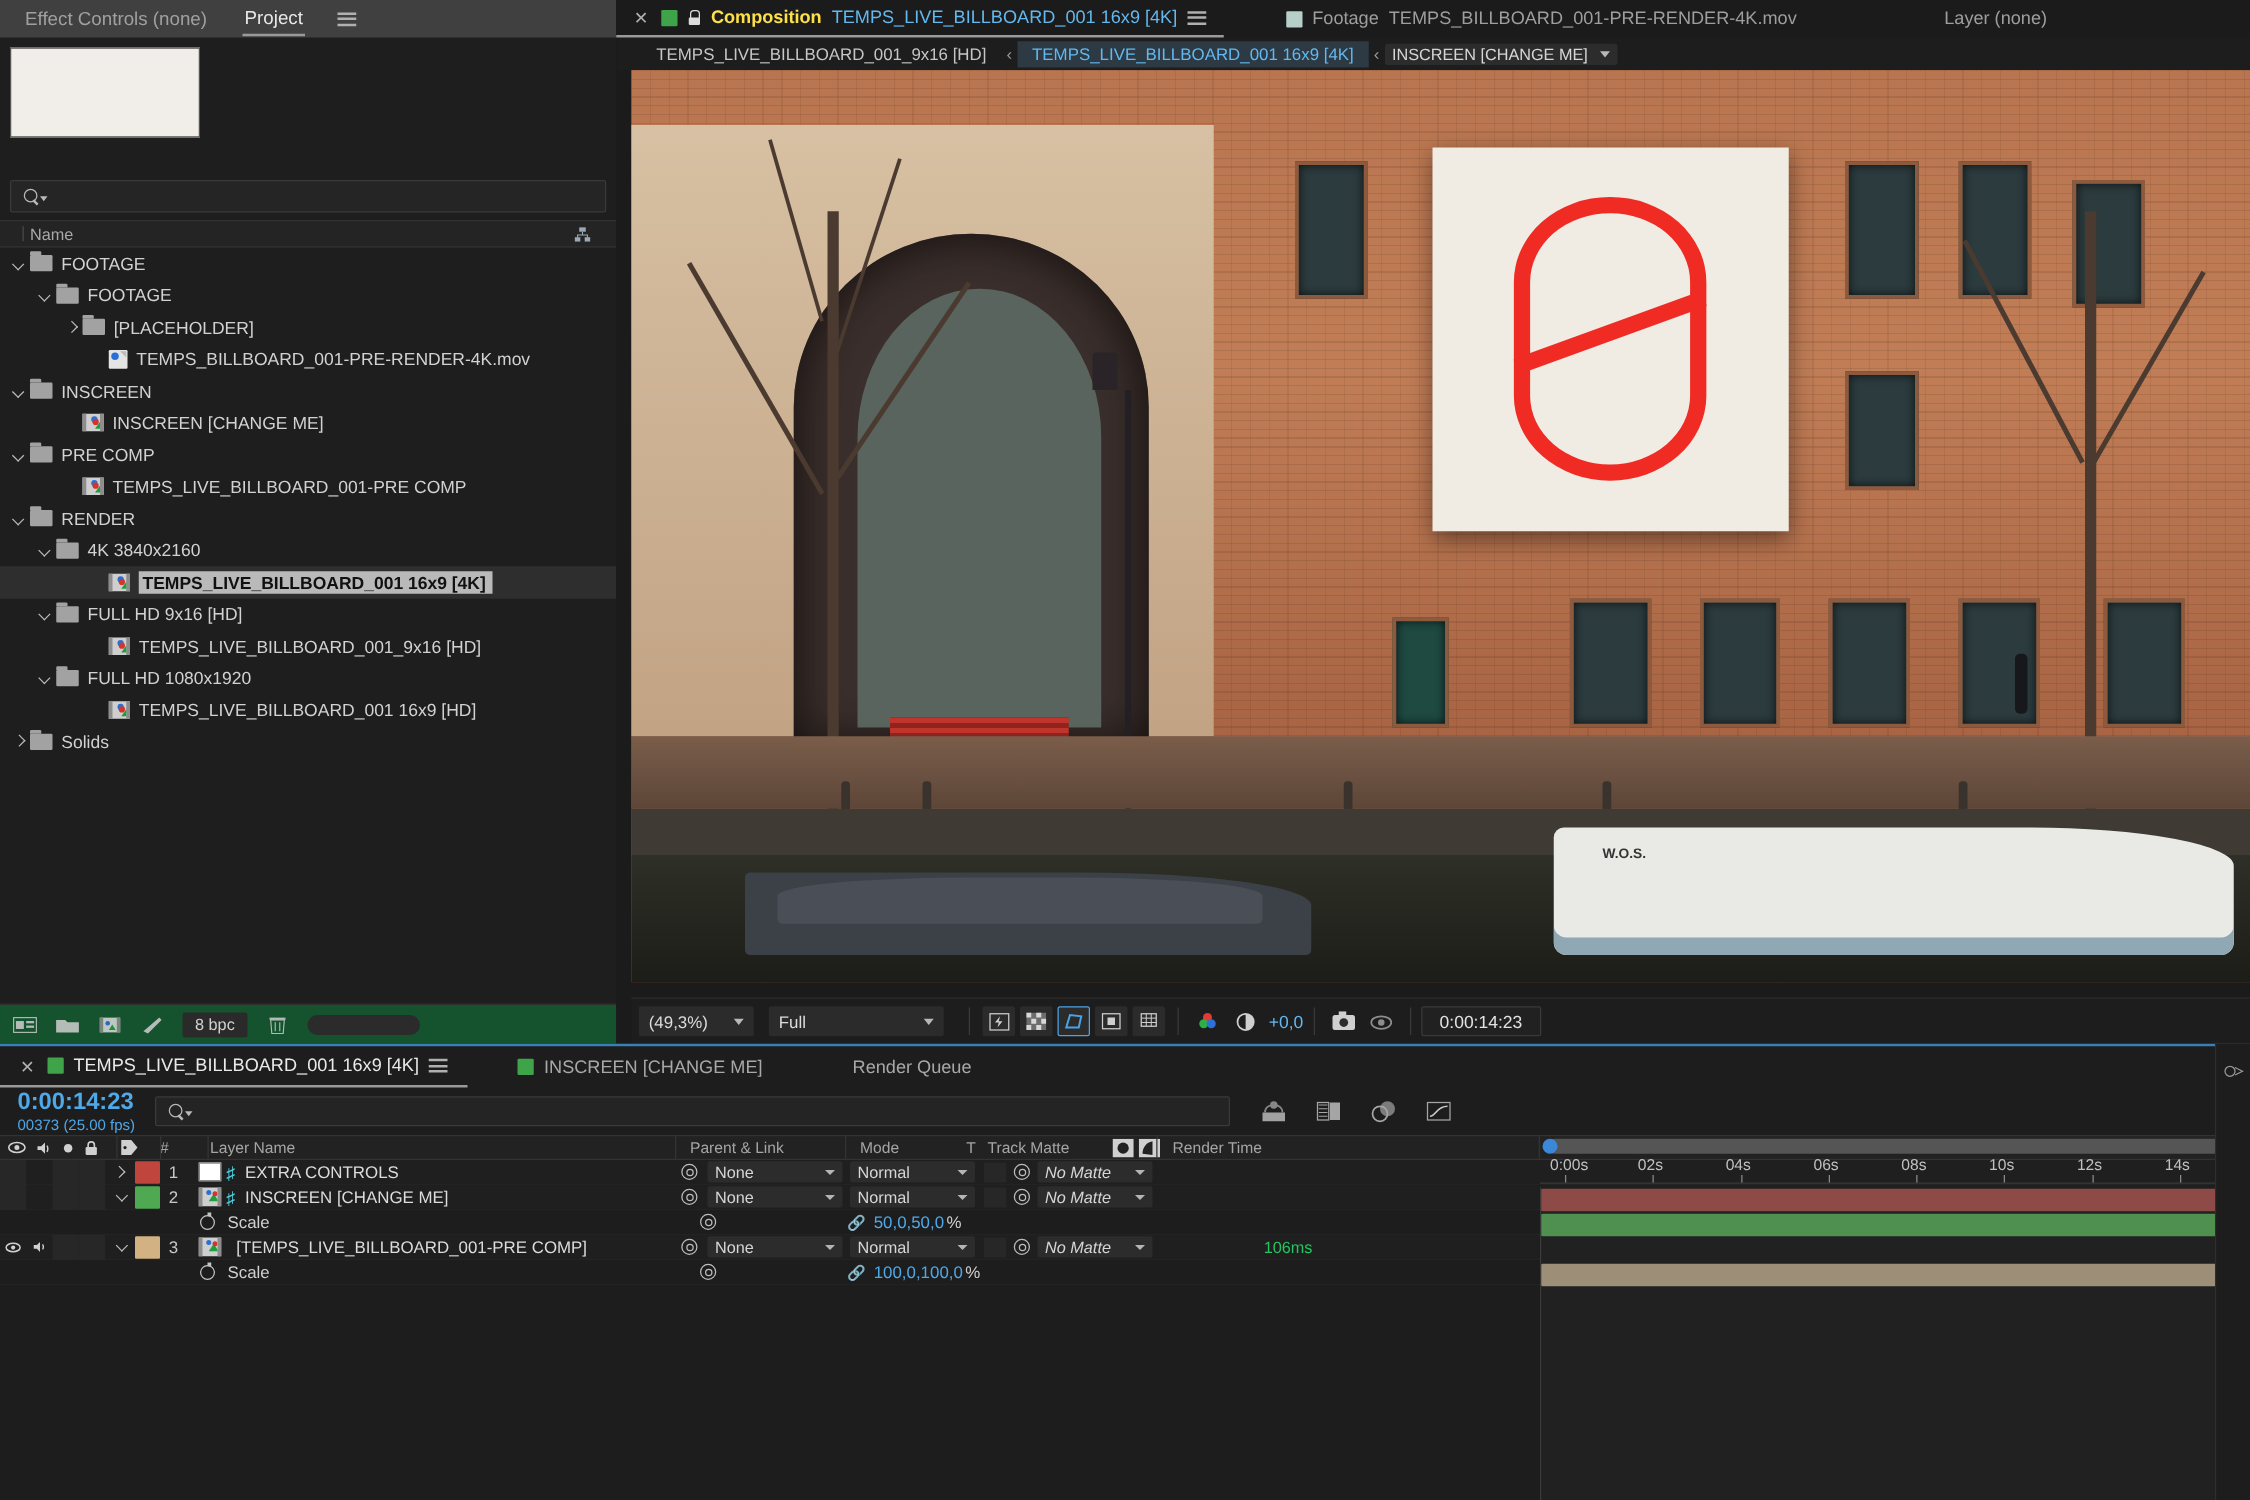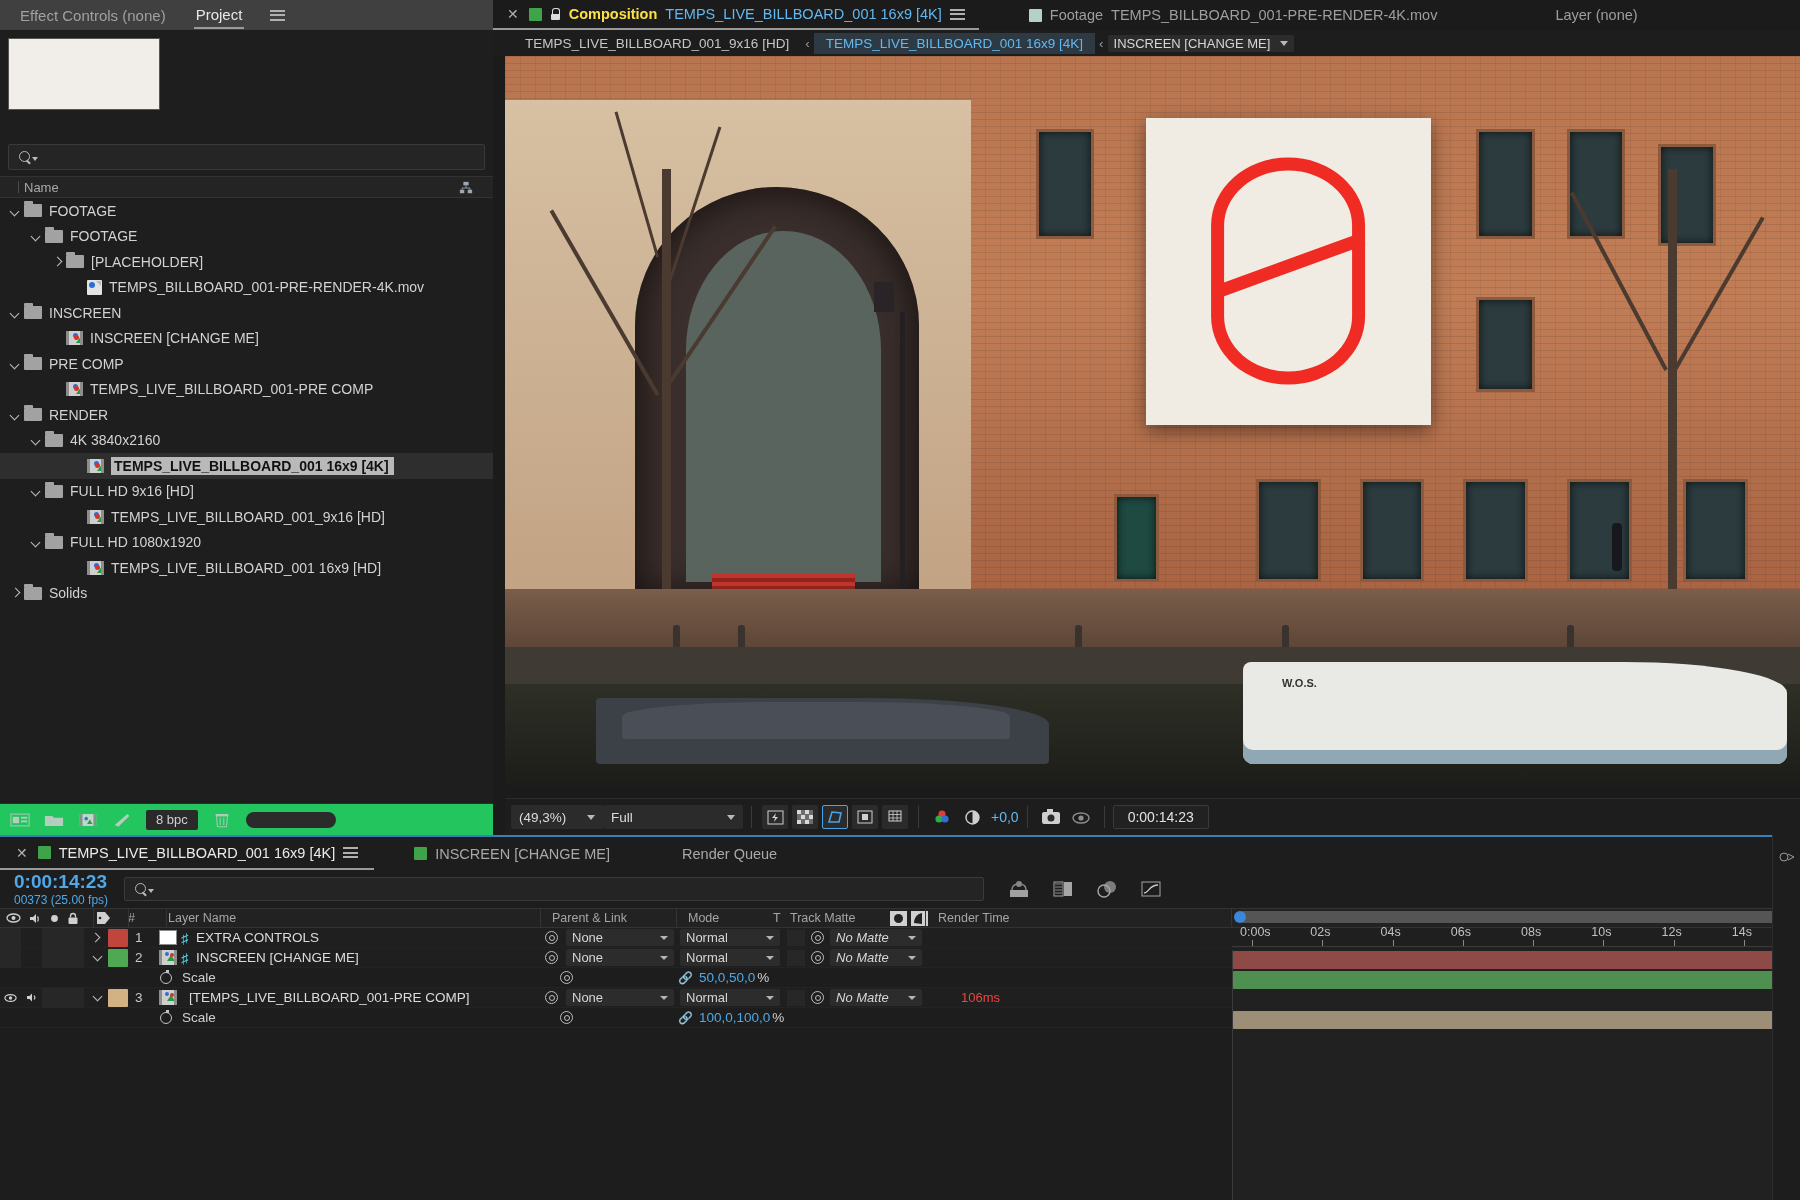--- a/index.html
+++ b/index.html
@@ -56,7 +56,7 @@
   .movicon::after{content:"";position:absolute;right:1px;top:1px;border-top:5px solid #bbb;border-left:5px solid transparent;}
   .rowlabel { white-space:nowrap; }
 
-  .proj-footer { position:absolute; left:0; bottom:0; width:493px; height:32px; background:#22c55e; border-top:1px solid #2e2e2e; display:flex; align-items:center; gap:14px; padding-left:10px; }
+  .proj-footer { position:absolute; left:0; bottom:0; width:493px; height:32px; background:#14532d; border-top:1px solid #2e2e2e; display:flex; align-items:center; gap:14px; padding-left:10px; }
   .ficon { width:20px; height:16px; opacity:.85; }
   .bpc { height:20px; background:#2a2a2a; border-radius:2px; padding:0 10px; display:flex; align-items:center; font-size:13px; color:#d0d0d0;}
   .pillbar { width:90px; height:16px; background:#2b2b2b; border-radius:9px; }

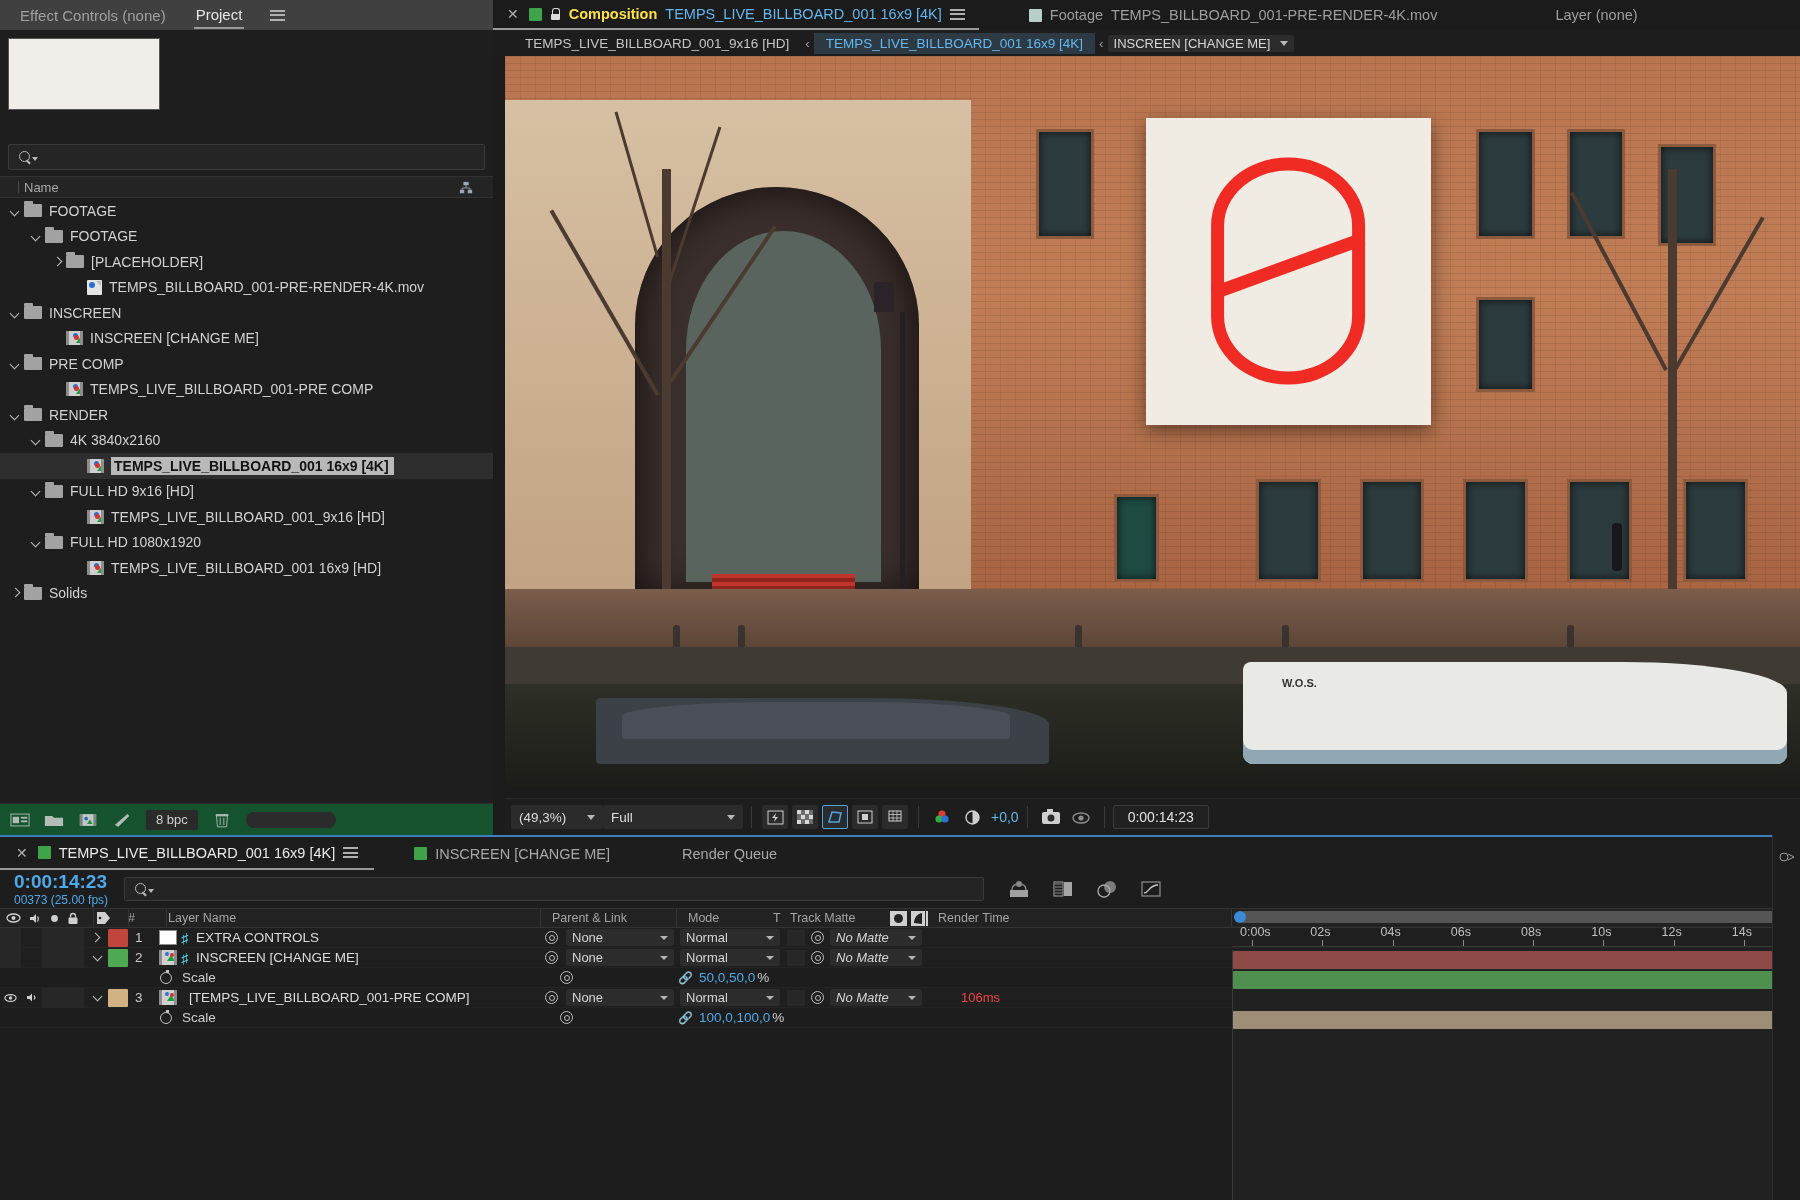--- a/index.html
+++ b/index.html
@@ -116,7 +116,7 @@
   .bollard { position:absolute; width:7px; height:34px; background:#3a332d; border-radius:3px; top:78%;}
 
   .vtoolbar { position:absolute; left:12px; right:0; bottom:0; height:37px; background:#1d1d1d; display:flex; align-items:center; gap:0; padding-left:6px; border-top:1px solid #2b2b2b;}
-  .vt-sel { height:24px; min-width:92px; background:#2b2b2b; border-radius:2px; display:flex; align-items:center; justify-content:space-between; padding:0 8px; font-size:13.5px; color:#dcdcdc; margin-right:0;}
+  .vt-sel { height:24px; min-width:92px; background:#2b2b2b; border-radius:2px; display:flex; align-items:center; justify-content:space-between; padding:0 8px; font-size:13.5px; color:#dcdcdc; margin-right:12px;}
   .vt-sel.wide { min-width:140px; }
   .vt-ico { width:26px; height:24px; margin:0 2px; border-radius:2px; display:flex; align-items:center; justify-content:center; }
   .vt-ico.framed { background:#2b2b2b; }

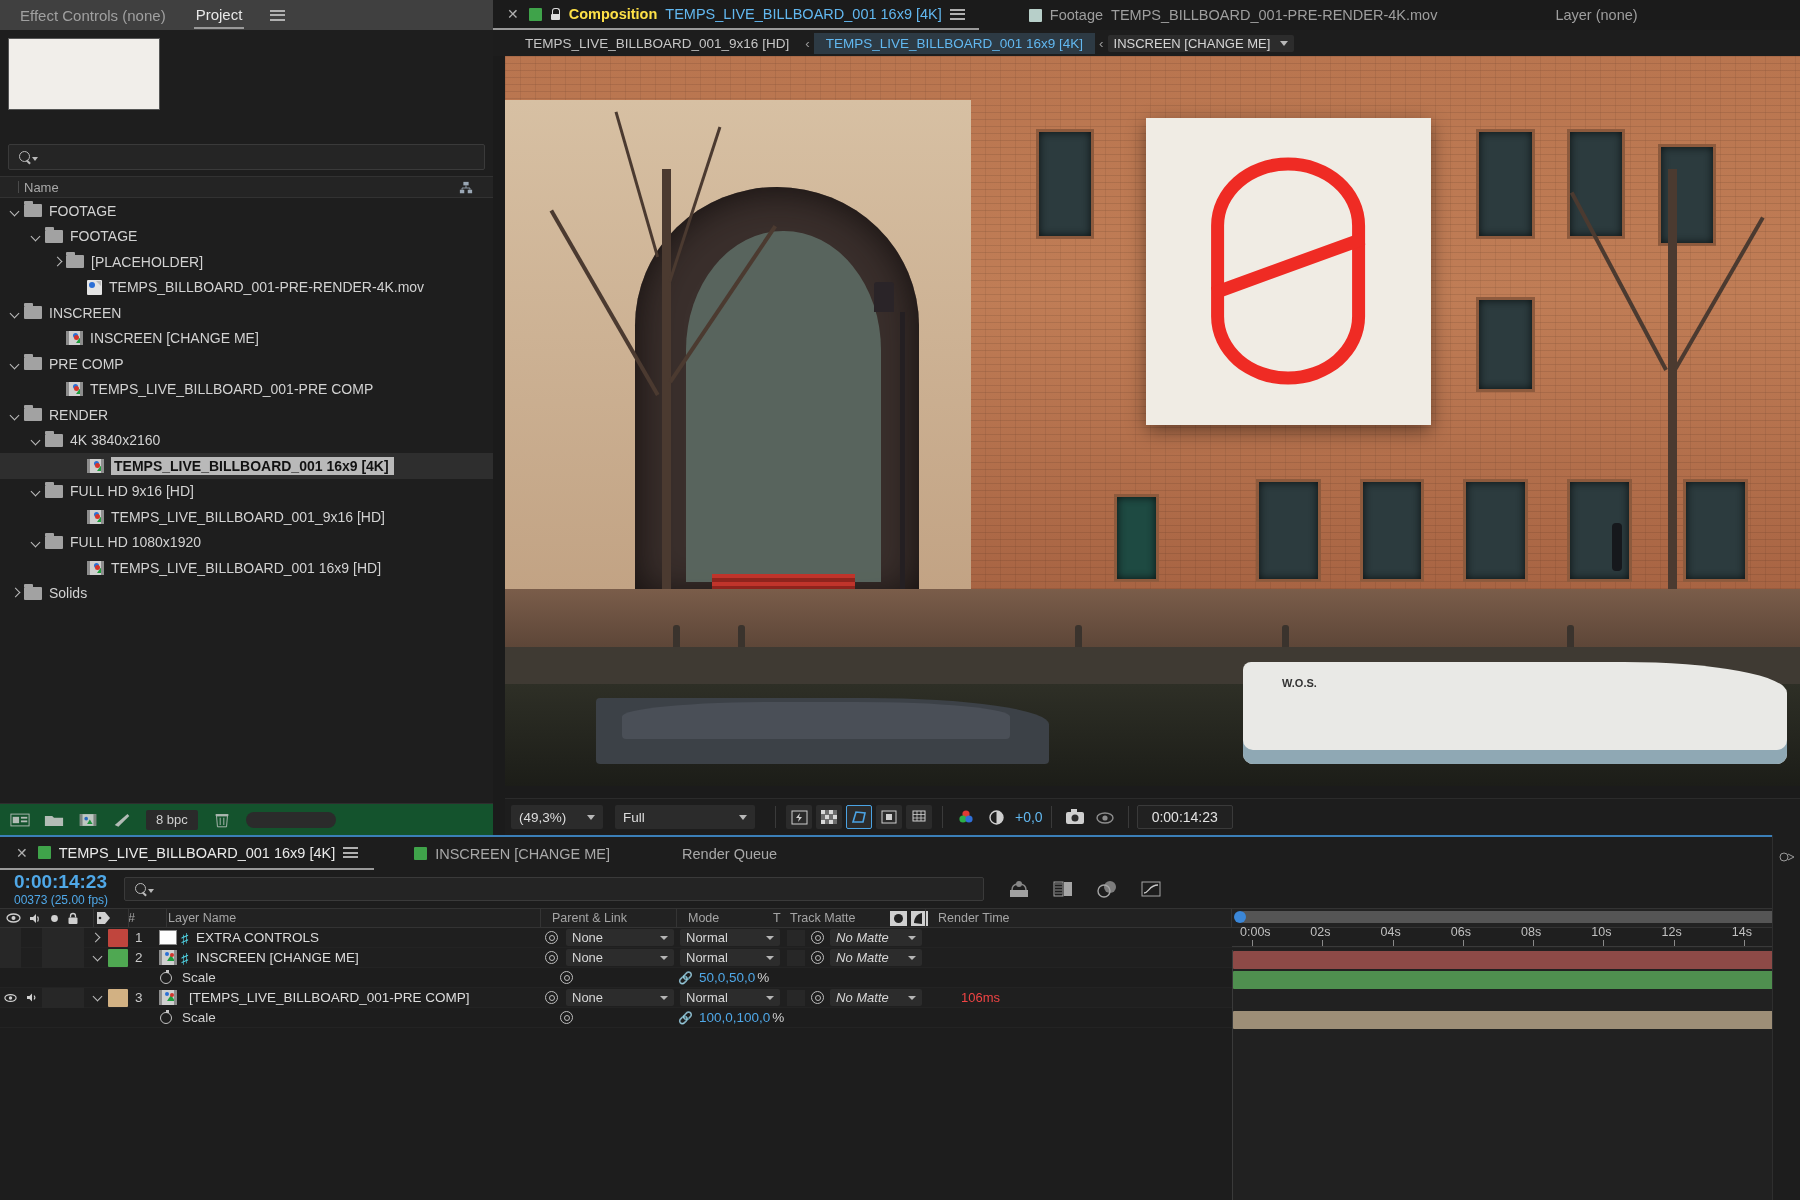--- a/index.html
+++ b/index.html
@@ -154,7 +154,7 @@
   .pl-cell { position:absolute; left:545px; width:145px; display:flex; align-items:center; gap:8px;}
   .mode-cell { position:absolute; left:680px; width:110px;}
   .tm-cell { position:absolute; left:787px; display:flex; align-items:center; gap:6px;font-style:italic;}
-  .rt-cell { position:absolute; left:880px; width:120px; text-align:right; color:#ef4444; font-size:13px;}
+  .rt-cell { position:absolute; left:930px; width:120px; text-align:right; color:#22c55e; font-size:13px;}
   .drop { height:17px; background:#2c2c2c; border-radius:2px; display:flex; align-items:center; justify-content:space-between; padding:0 6px; font-size:13px; color:#d6d6d6;}
   .caret { width:0;height:0;border-left:4px solid transparent;border-right:4px solid transparent;border-top:4px solid #b5b5b5; margin-left:6px;}
   .pw { position:relative; width:13px; height:13px; border:1.6px solid #bdbdbd; border-radius:50%;}

